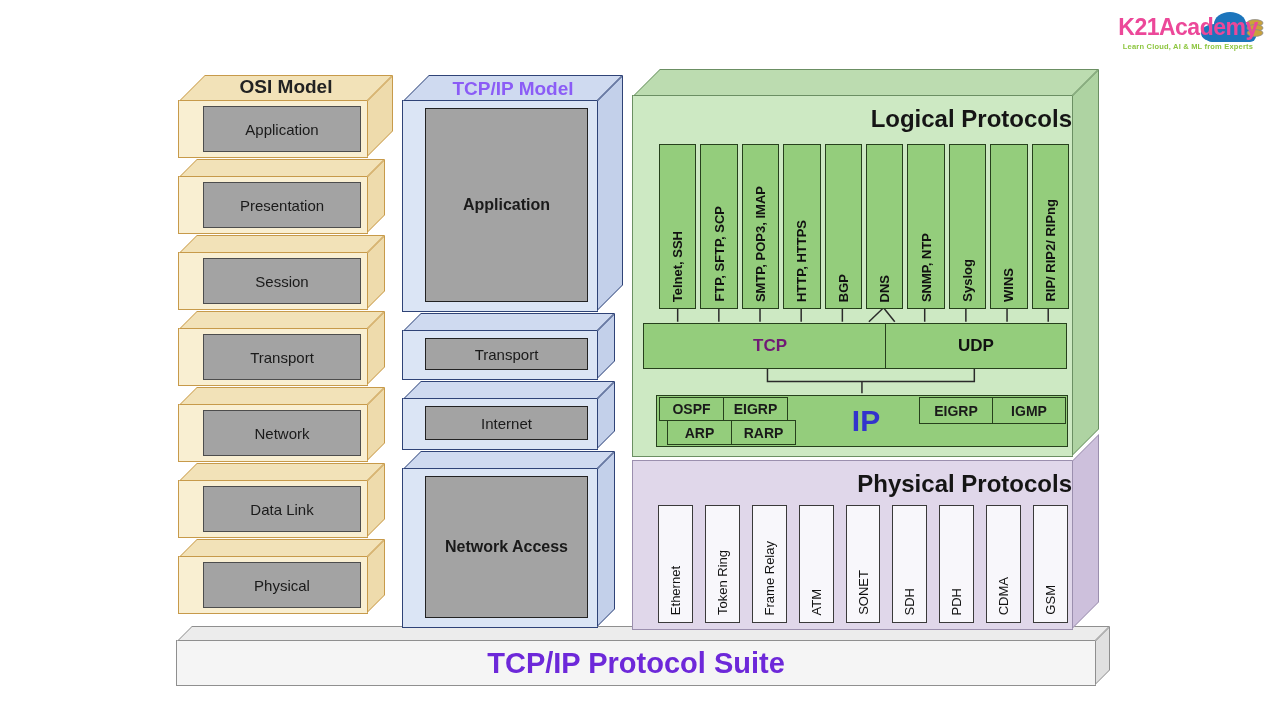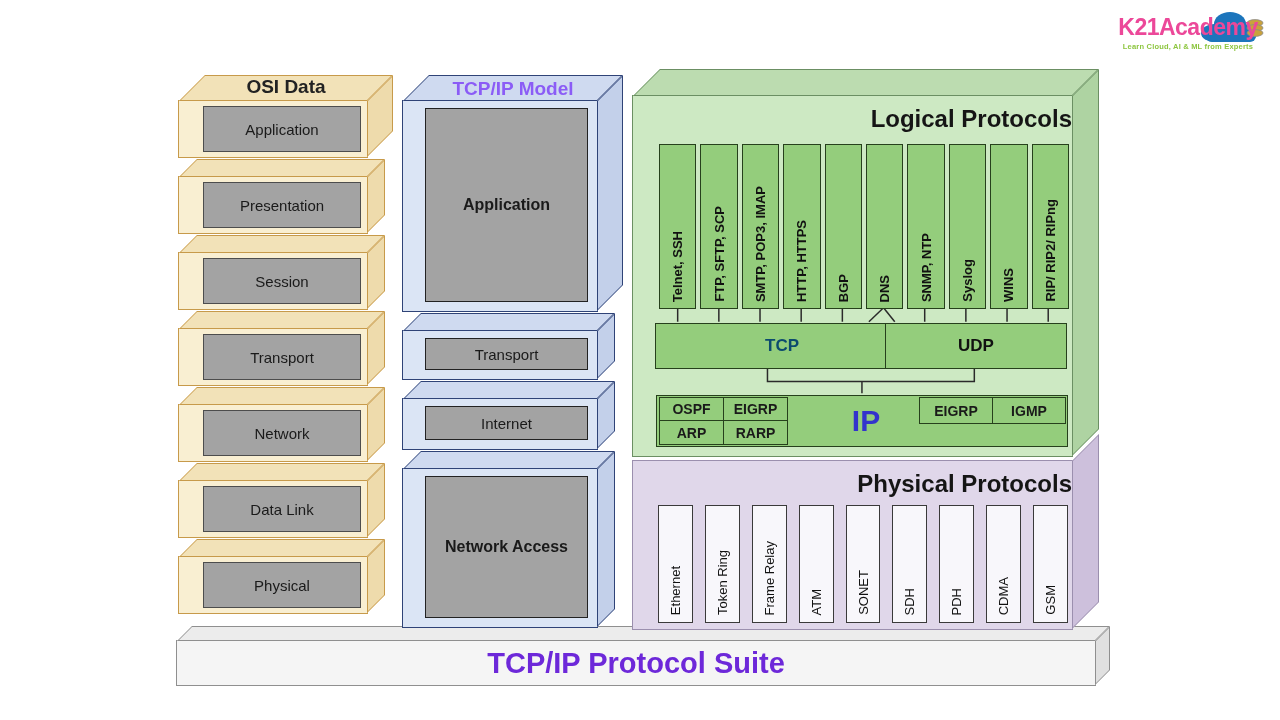--- a/index.html
+++ b/index.html
@@ -102,7 +102,7 @@
     <span class="footer-title">TCP/IP Protocol Suite</span>
   </div>
 
-  <div class="osi-title">OSI Data</div>
+  <div class="osi-title">OSI Model</div>
   <div class="osi-stack">
       <div class="slab osi-slab">
       <div class="wbox">Application</div>

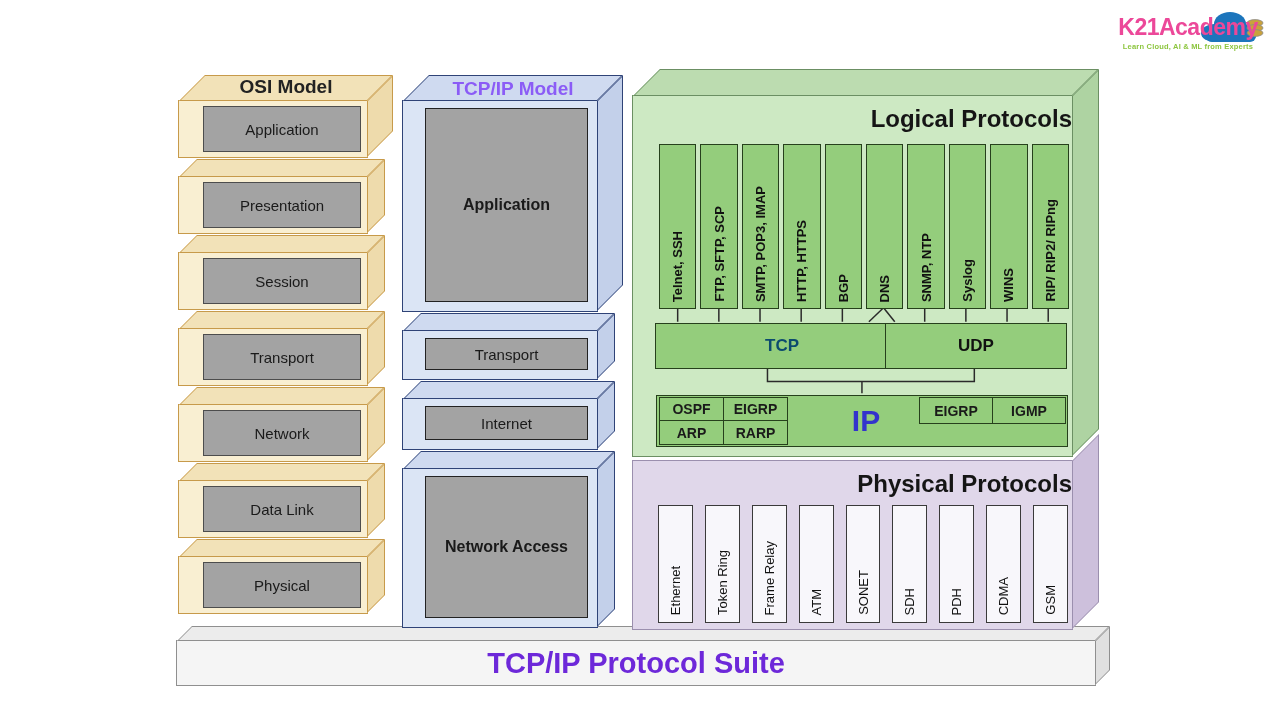--- a/index.html
+++ b/index.html
@@ -54,7 +54,7 @@
   .tpbox{position:absolute;height:46px;top:227px;background:#94cd7c;border:1.5px solid #26401c;
       box-sizing:border-box;display:flex;align-items:center;justify-content:center;
       font-size:17px;font-weight:700;}
-  .tcp-box{left:22px;width:254px;color:#0c4a6e;}
+  .tcp-box{left:10px;width:254px;color:#701a75;}
   .udp-box{left:252px;width:182px;color:#111;}
   .conn-svg{position:absolute;inset:0;width:100%;height:100%;pointer-events:none;}
 

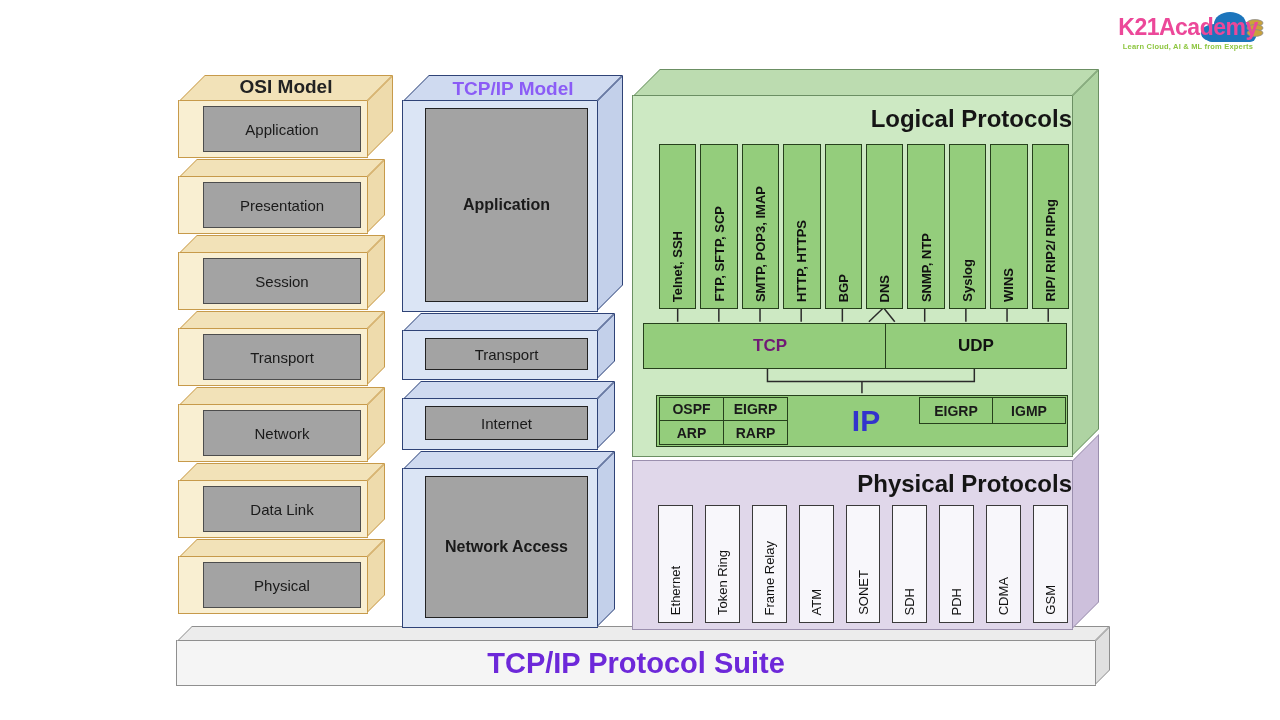--- a/index.html
+++ b/index.html
@@ -64,7 +64,7 @@
       align-items:center;justify-content:center;font-size:30px;font-weight:700;color:#3333cc;}
   .ip-row{position:absolute;display:flex;}
   .ip-row-top{left:2px;top:1px;width:128px;height:24px;}
-  .ip-row-bottom{left:2px;top:24px;width:128px;height:25px;}
+  .ip-row-bottom{left:10px;top:24px;width:128px;height:25px;}
   .ip-row-right{left:262px;top:1px;width:146px;height:27px;}
   .ip-cell{flex:1;background:#94cd7c;border:1.5px solid #26401c;box-sizing:border-box;
       display:flex;align-items:center;justify-content:center;font-size:14px;font-weight:600;margin-right:-1px;}

